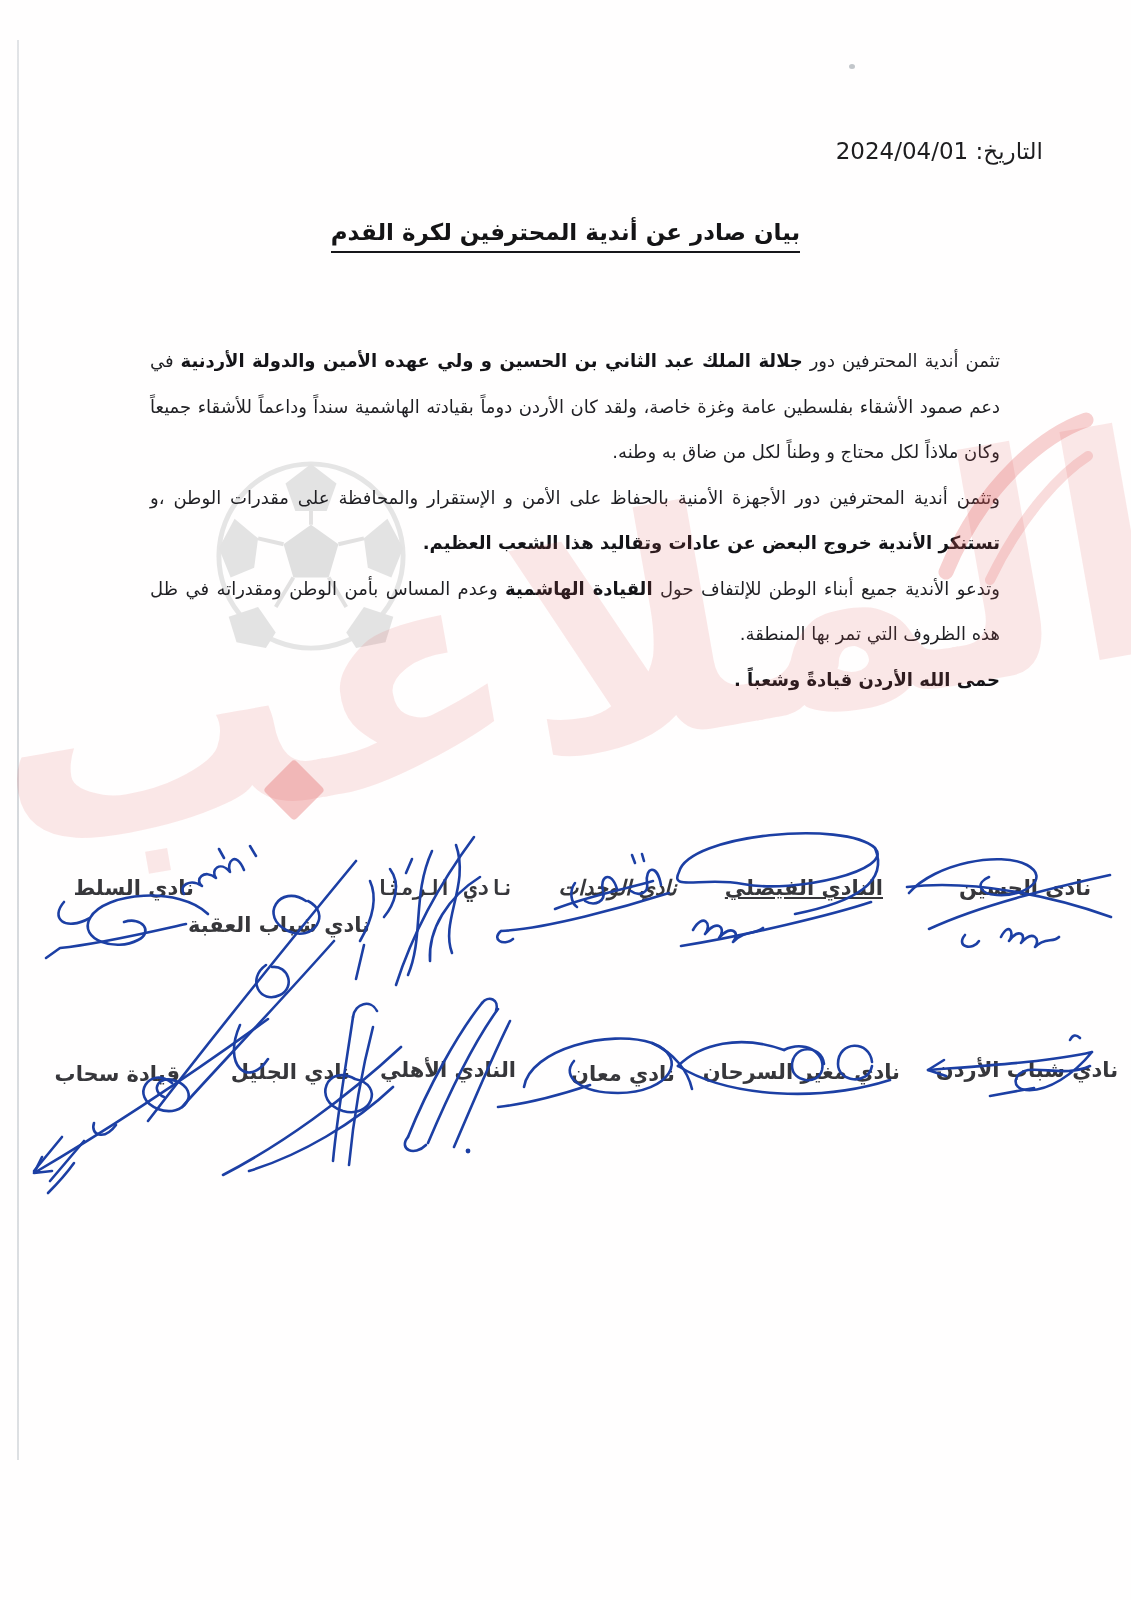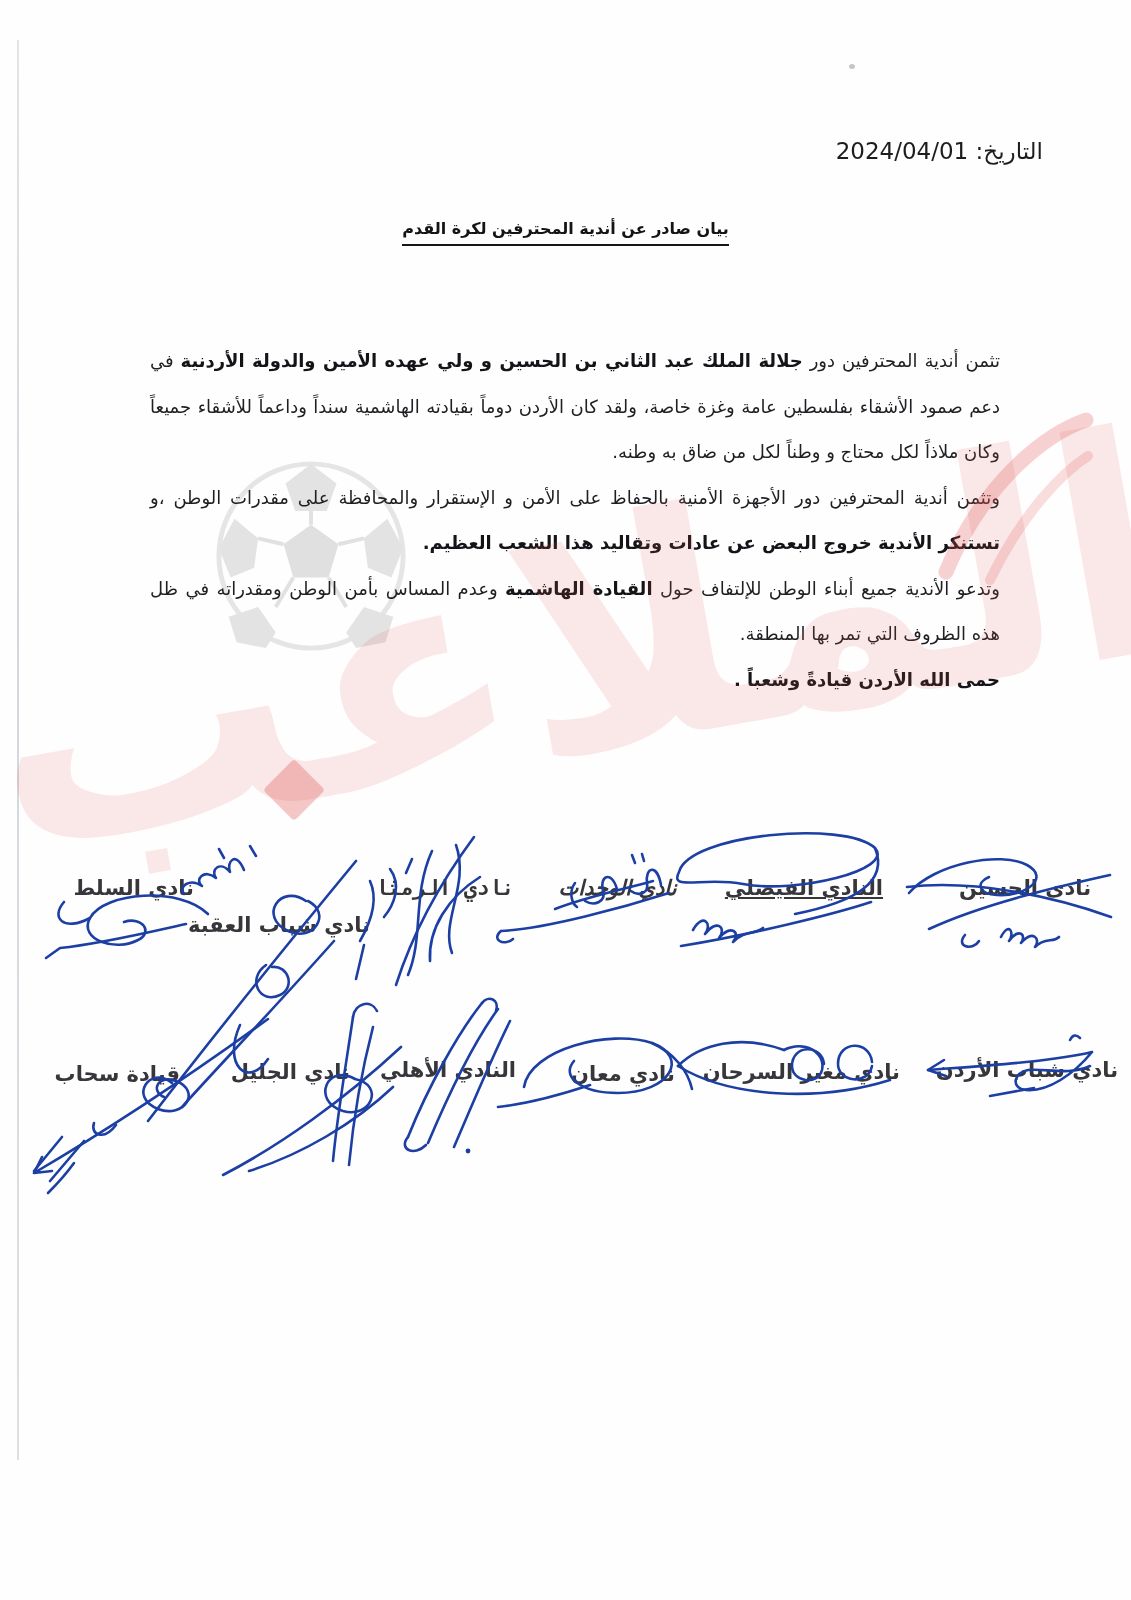--- a/index.html
+++ b/index.html
@@ -15,7 +15,7 @@
   .date-line{position:absolute;top:138px;right:88px;font-size:23px;color:#1d1d1f;
     letter-spacing:.2px;}
   .doc-title{position:absolute;top:219px;left:0;width:100%;text-align:center;
-    font-size:16px;font-weight:700;color:#141416;}
+    font-size:23px;font-weight:700;color:#141416;}
   .doc-title span{border-bottom:2.4px solid #17171a;padding-bottom:6px;}
 
   .body-text{position:absolute;top:338px;right:131px;width:850px;

